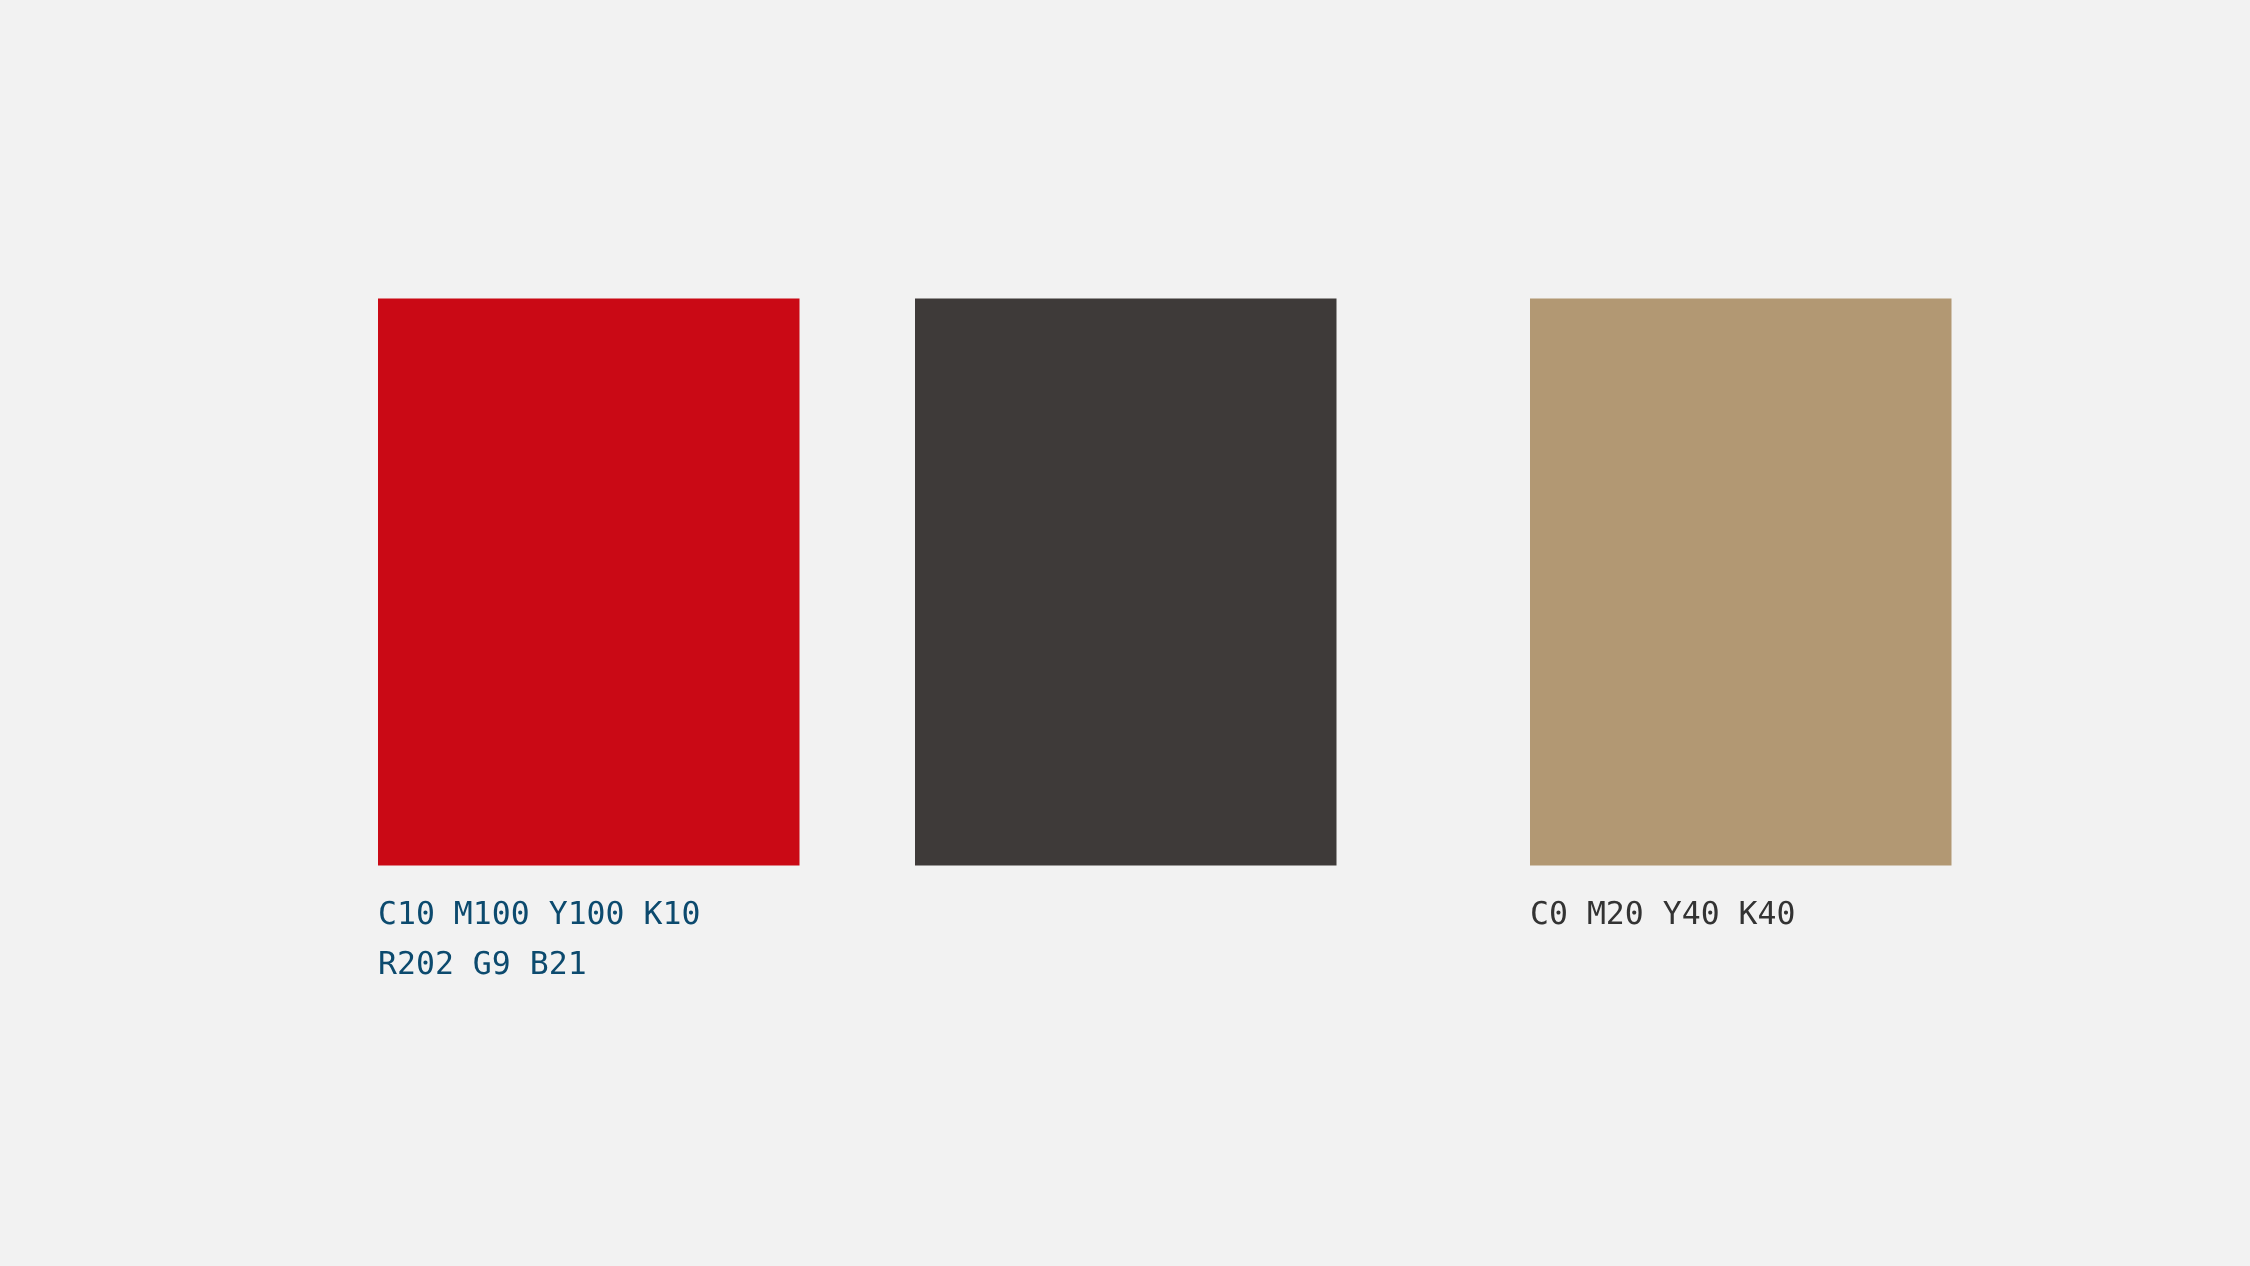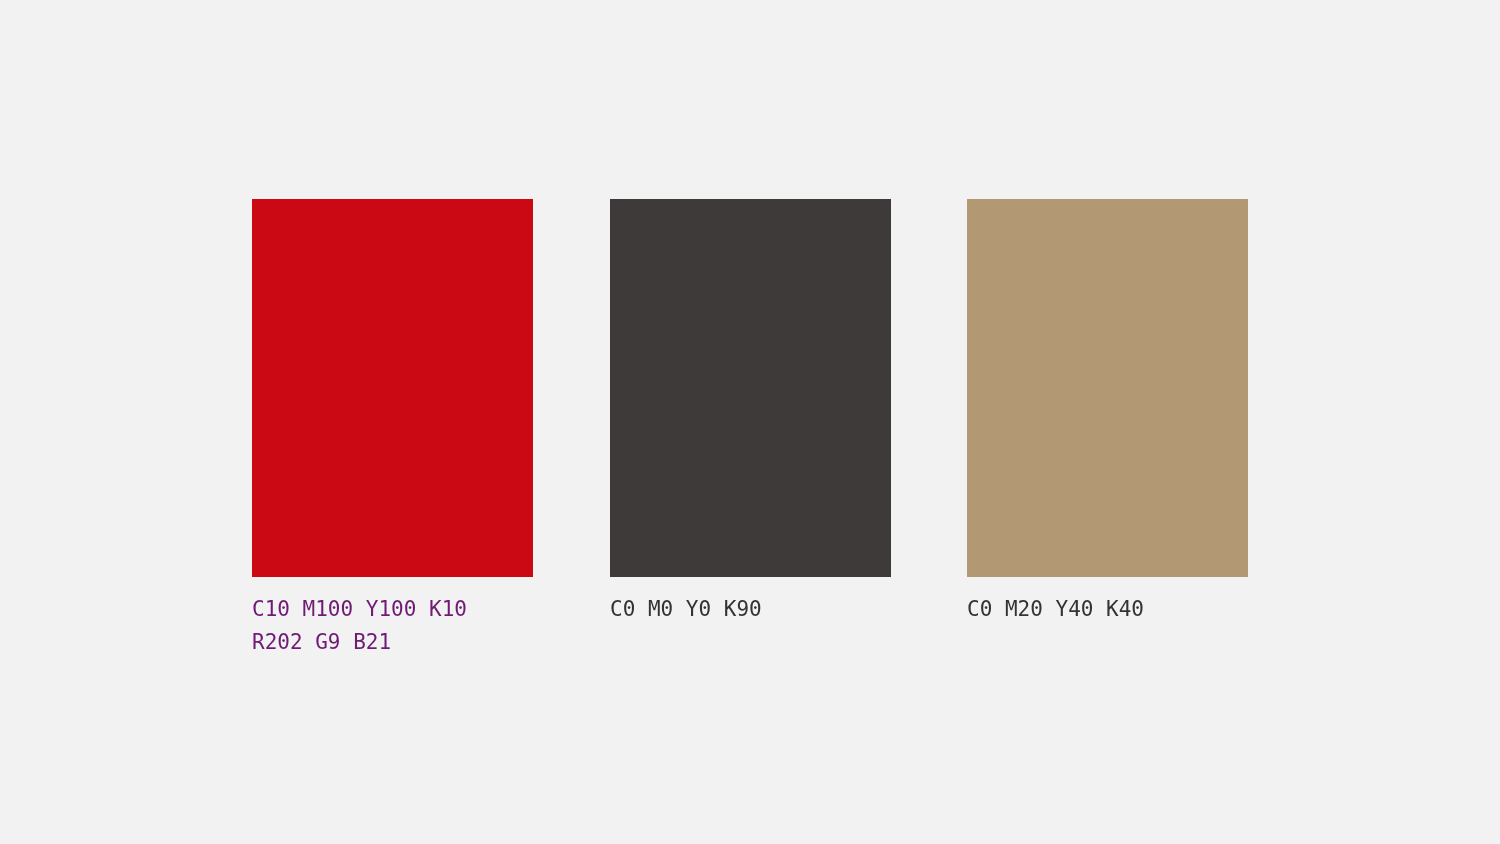--- a/index.html
+++ b/index.html
@@ -55,7 +55,7 @@
 
   <div class="swatch-group g0">
     <div class="swatch-chip" style="background-color: rgb(202, 9, 21);"></div>
-    <div class="swatch-caption" style="color: #701a75;">
+    <div class="swatch-caption" style="color: #0c4a6e;">
       <span class="caption-line">C10 M100 Y100 K10</span>
       <span class="caption-line">R202 G9 B21</span>
     </div>

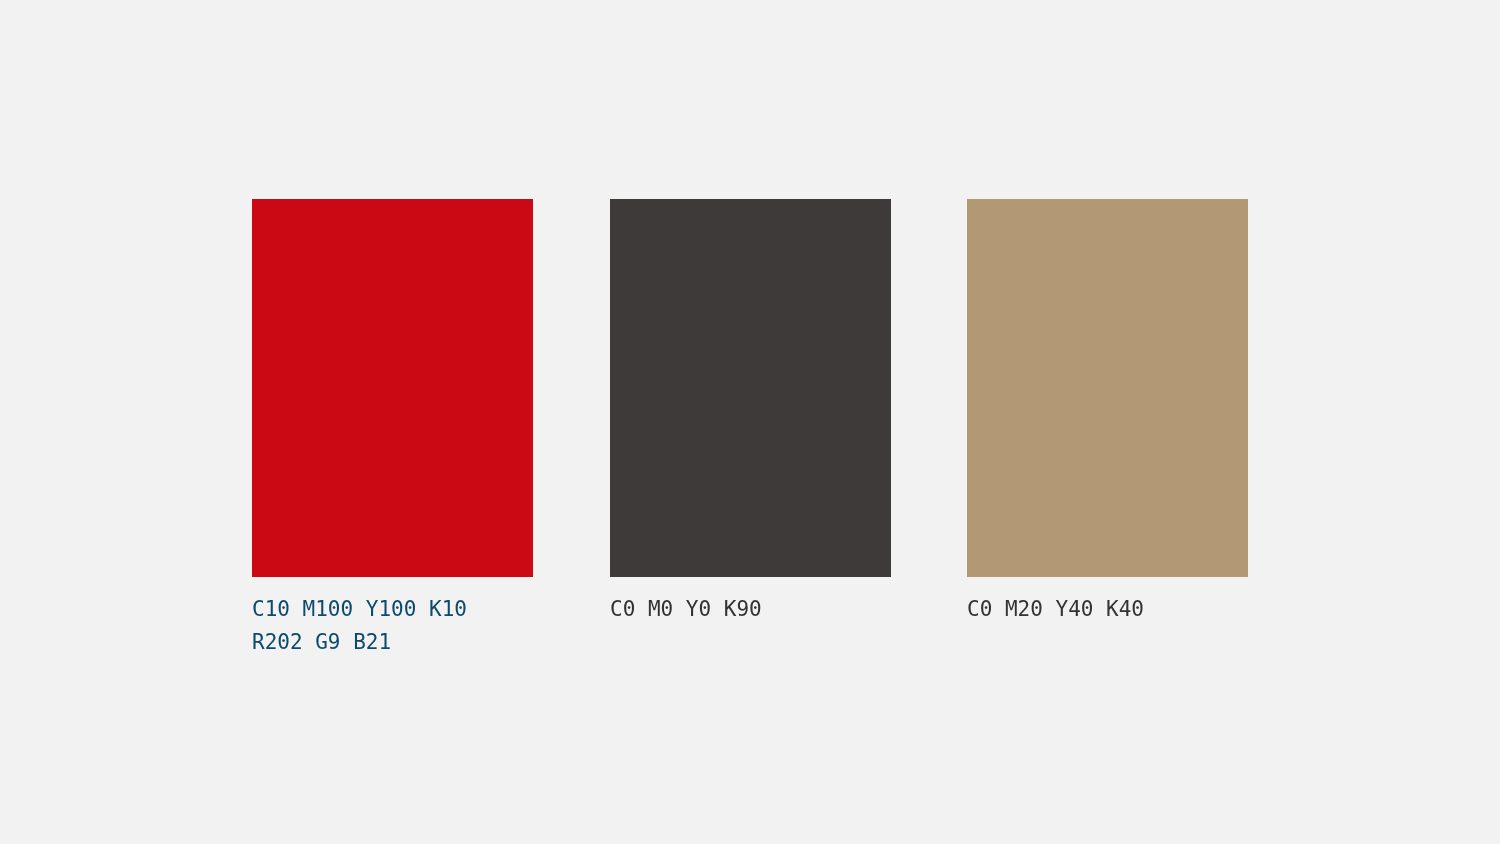--- a/index.html
+++ b/index.html
@@ -64,7 +64,6 @@
   <div class="swatch-group g1">
     <div class="swatch-chip" style="background-color: rgb(62, 58, 57);"></div>
     <div class="swatch-caption" style="color: rgb(51, 51, 51);">
-      <span class="caption-line">C0 M0 Y0 K90</span>
     </div>
   </div>
 

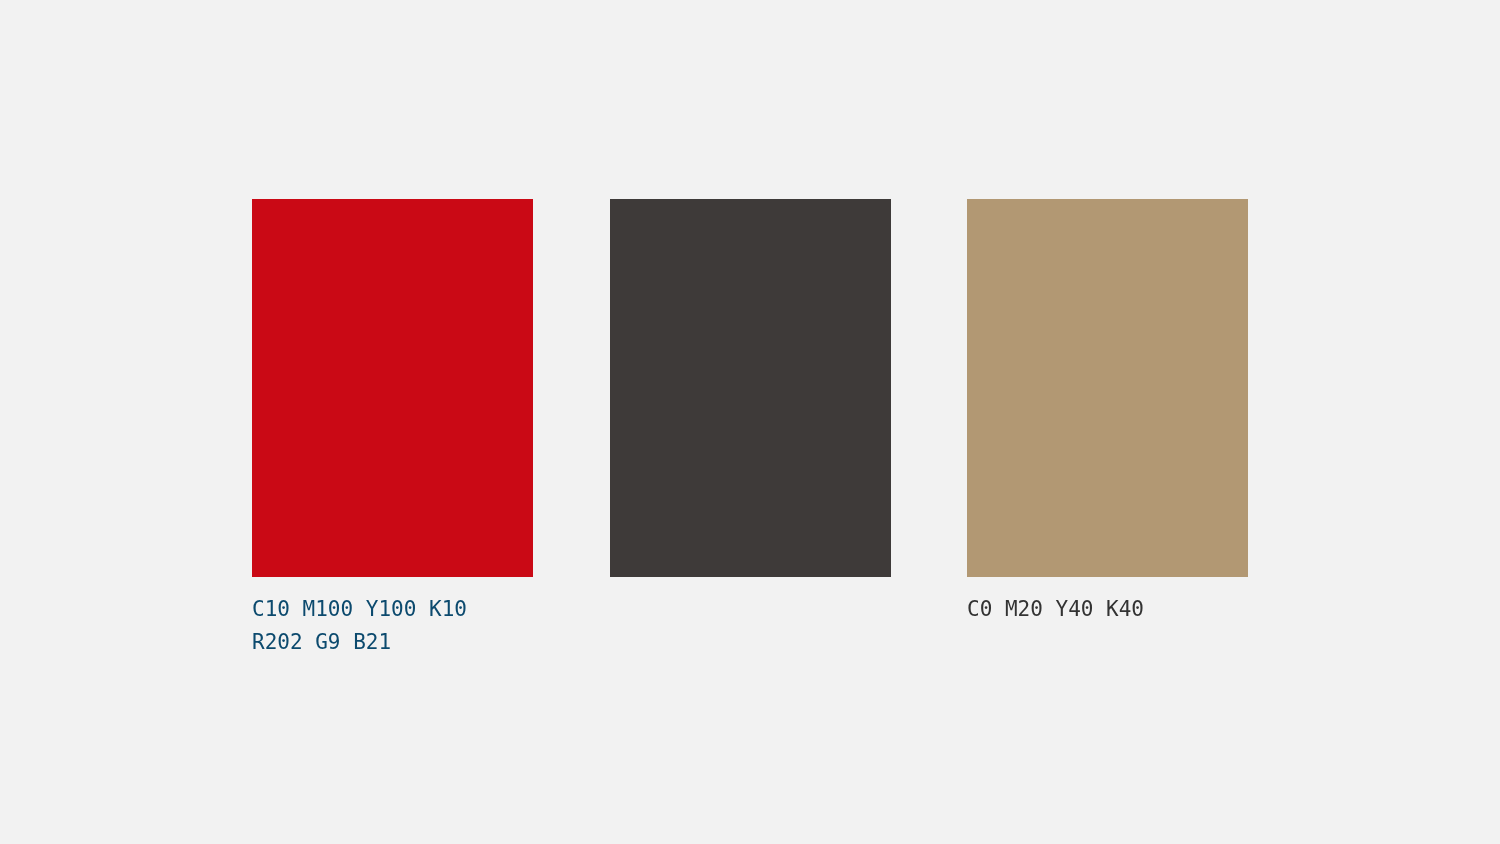--- a/index.html
+++ b/index.html
@@ -26,7 +26,7 @@
   }
   .swatch-group.g0 { left: 252px; }
   .swatch-group.g1 { left: 610px; }
-  .swatch-group.g2 { left: 967px; }
+  .swatch-group.g2 { left: 1020px; }
 
   .swatch-chip {
     width: 281px;

